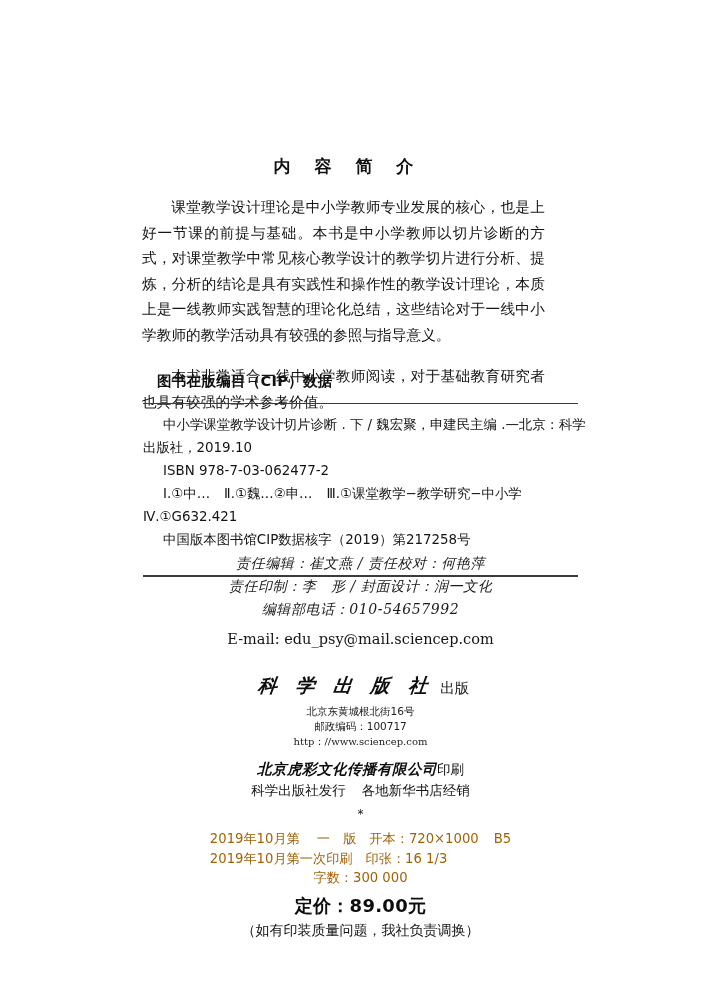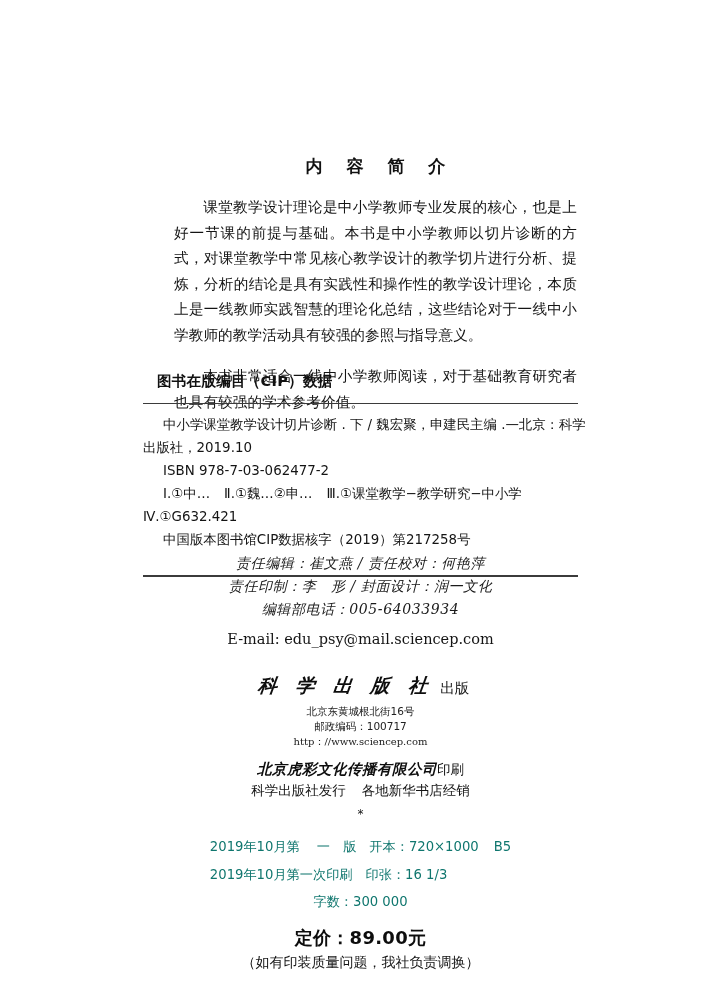--- a/index.html
+++ b/index.html
@@ -27,7 +27,7 @@
   
   .summary-block {
     position: absolute;
-    left: 158px;
+    left: 126px;
     top: 155px;
     width: 435px;
   }

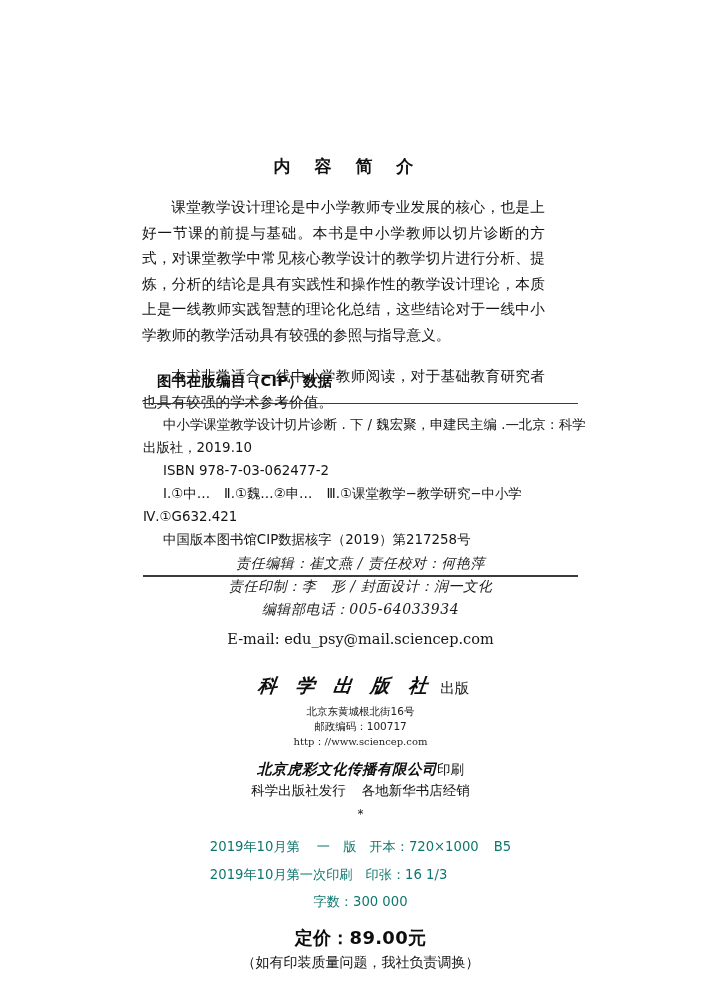--- a/index.html
+++ b/index.html
@@ -254,7 +254,7 @@
   <section class="imprint">
     <p class="kai kai-line">责任编辑：崔文燕 / 责任校对：何艳萍</p>
     <p class="kai kai-line">责任印制：李　形 / 封面设计：润一文化</p>
-    <p class="kai kai-line">编辑部电话：005-64033934</p>
+    <p class="kai kai-line">编辑部电话：010-54657992</p>
     <p class="email-line">E-mail:  edu_psy@mail.sciencep.com</p>
 
     <div class="publisher-row">

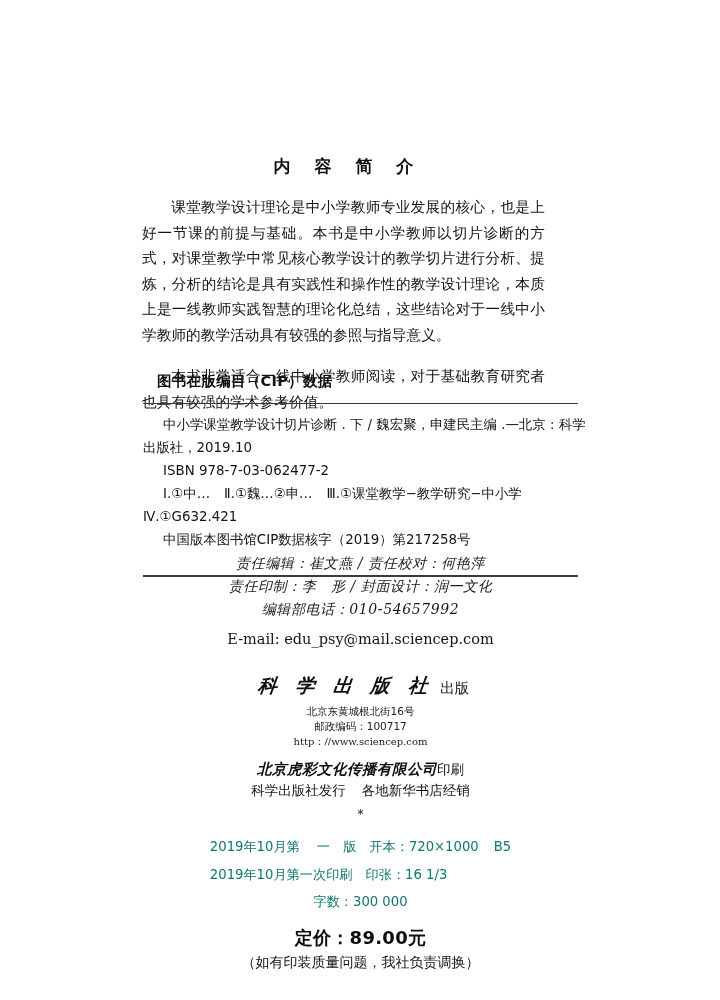--- a/index.html
+++ b/index.html
@@ -200,8 +200,8 @@
   .pd-line {
     font-size: 13.2px;
     line-height: 19.5px;
-    color: #0f766e;
-    margin: 8px;
+    color: #a16207;
+    margin: 0;
     white-space: nowrap;
   }
   .pd-line.centered {

